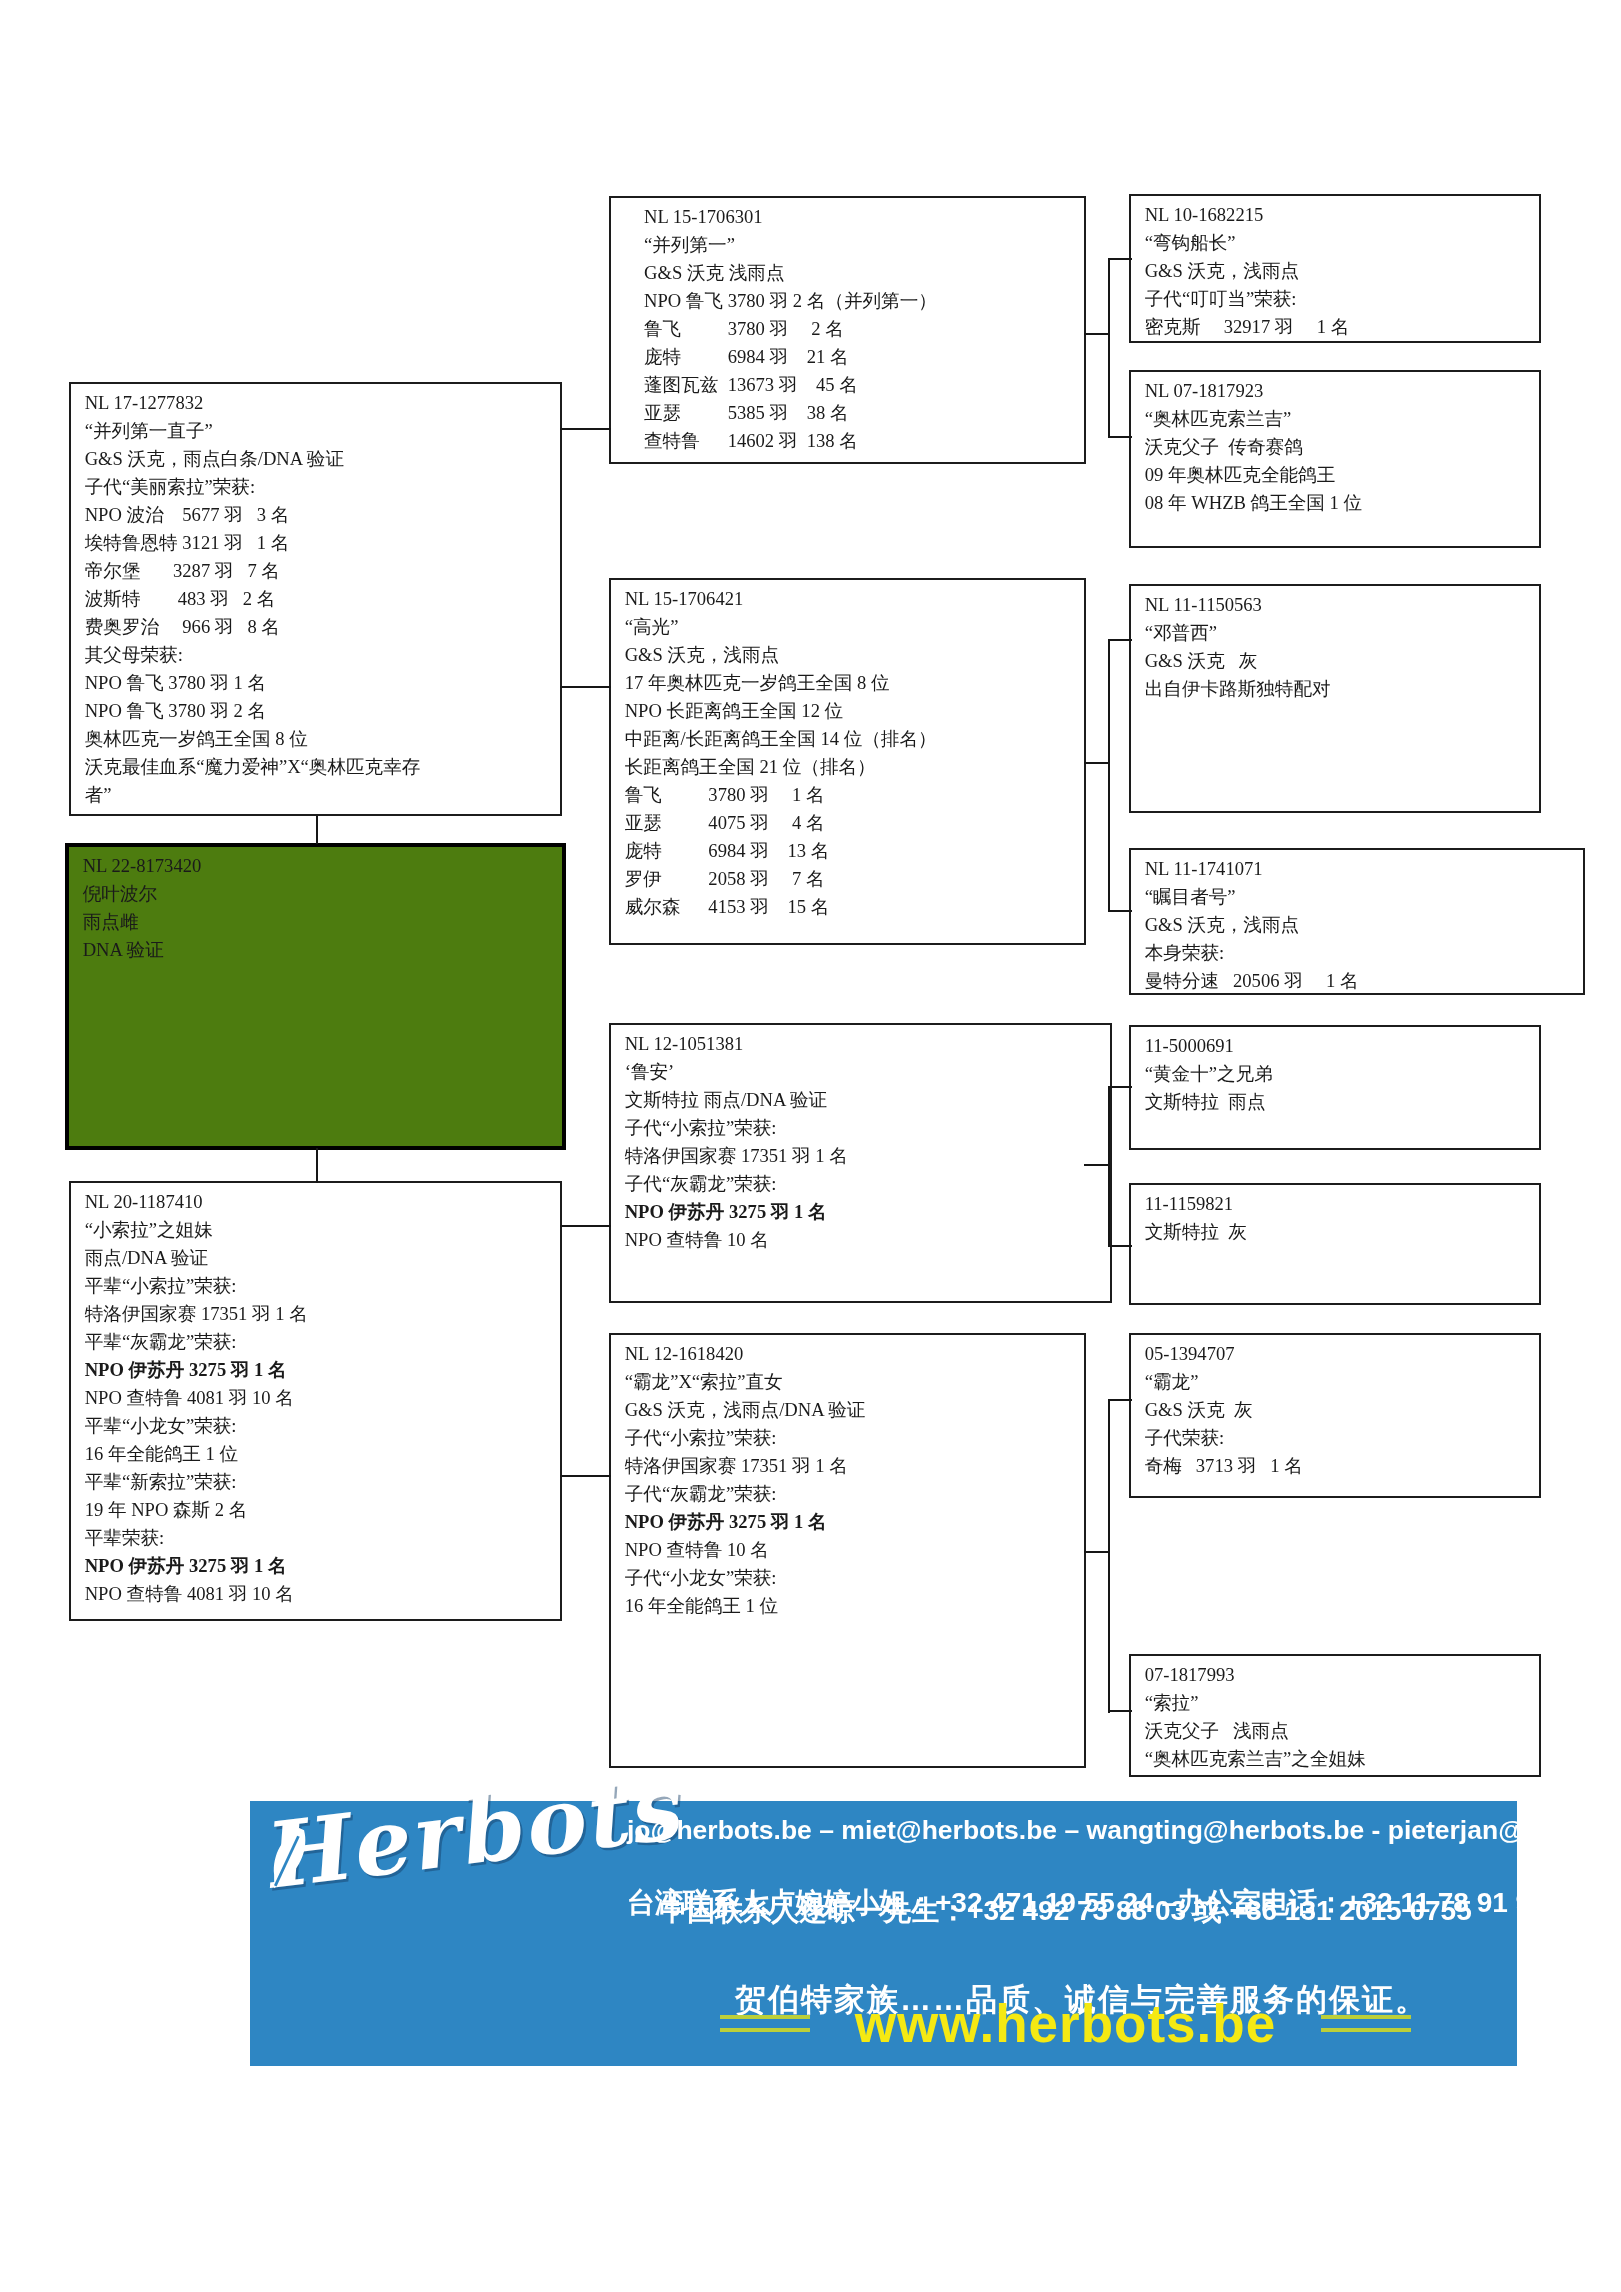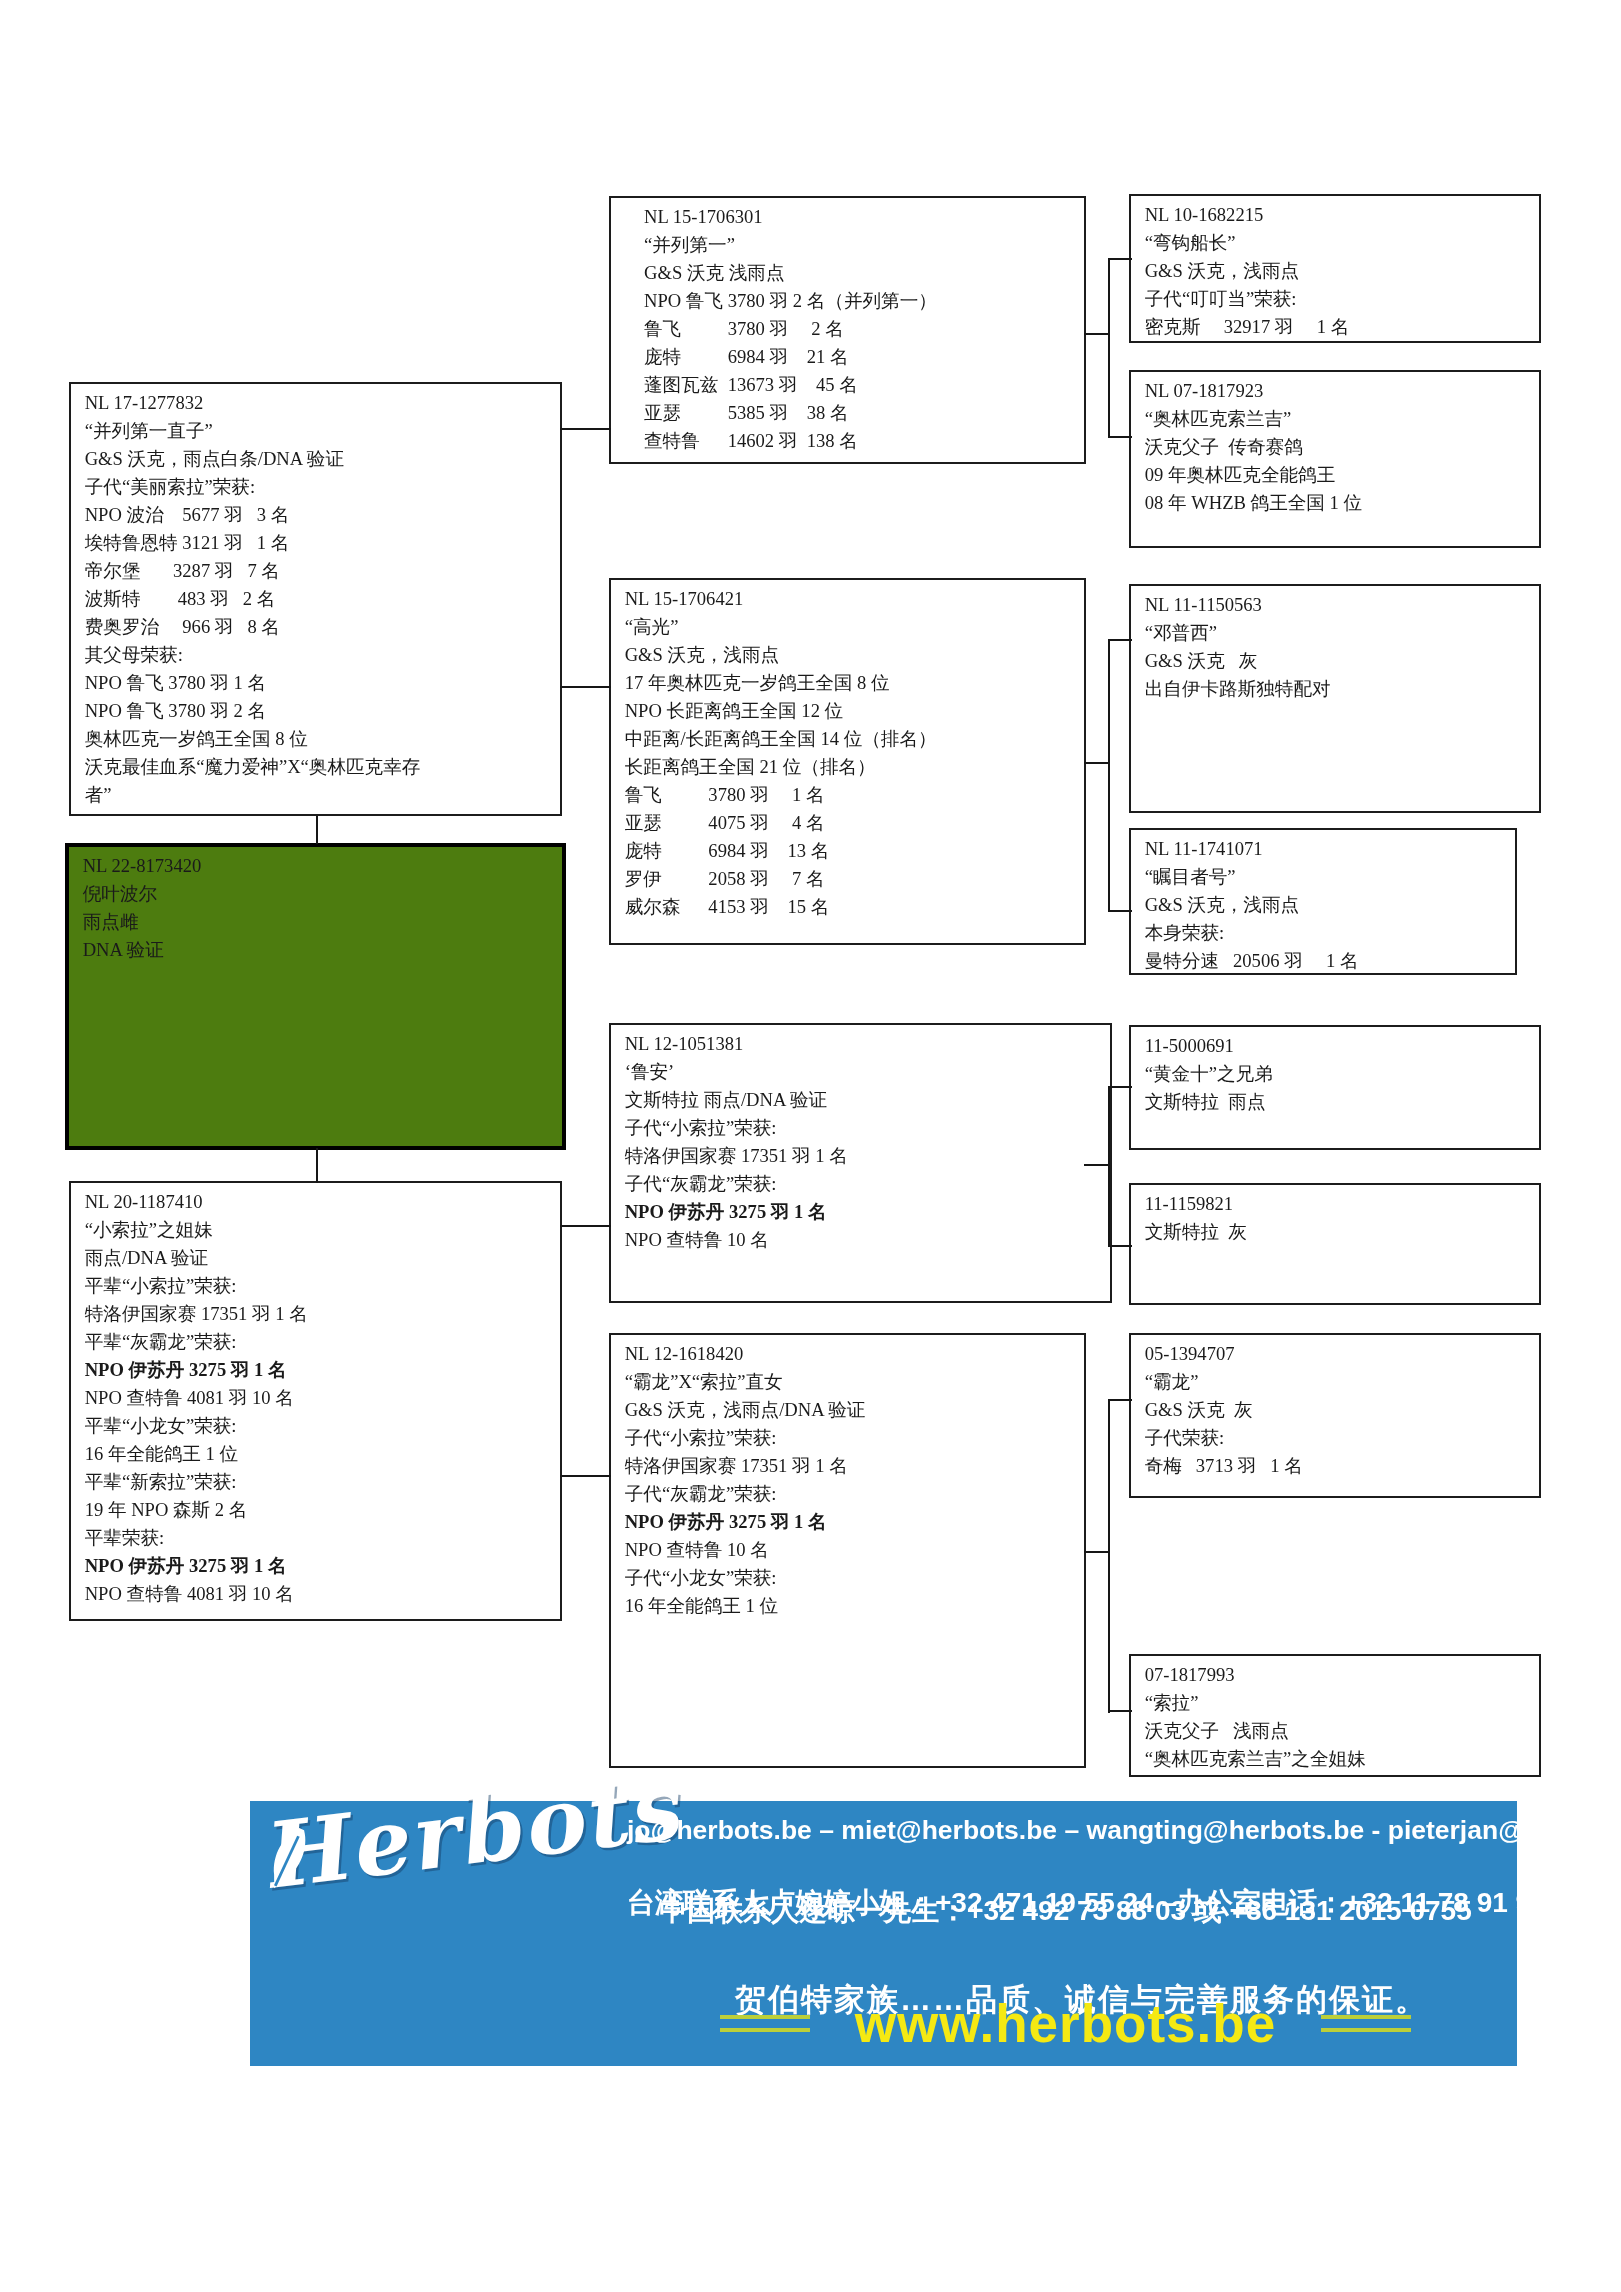--- a/index.html
+++ b/index.html
@@ -218,7 +218,7 @@
       </div>
   </div>
 
-  <div class="pbox" style="left:1129px;top:828px;width:388px;height:147px;">
+  <div class="pbox" style="left:1129px;top:848px;width:456px;height:147px;">
     <div class="box-lines">
         <div class="line">NL 11-1741071</div>
         <div class="line">“瞩目者号”</div>

